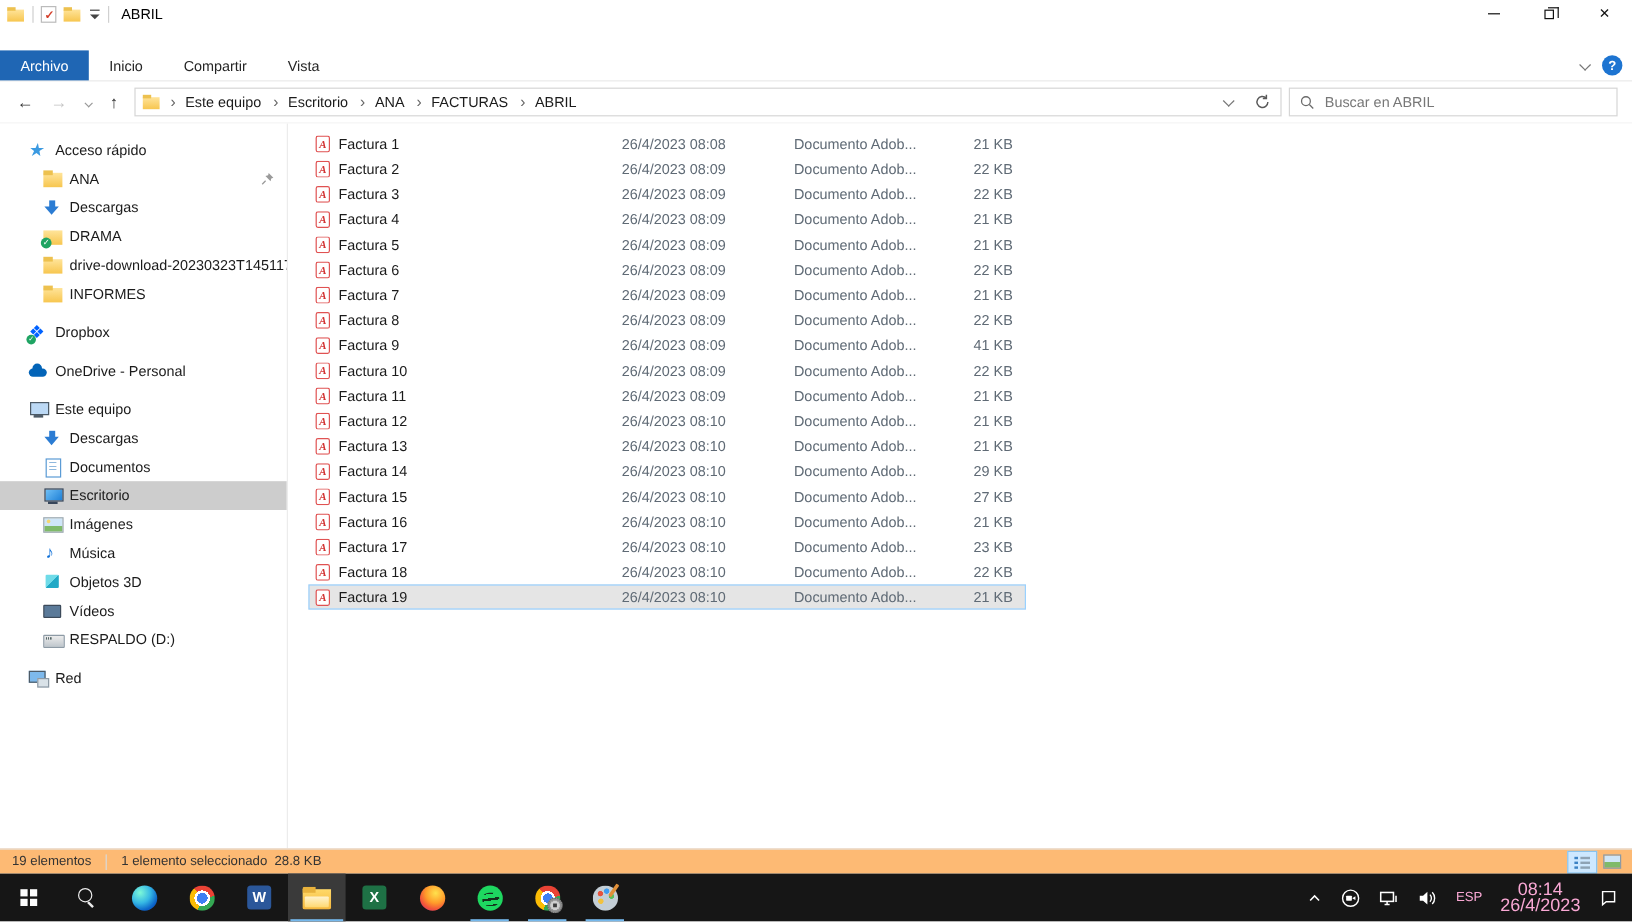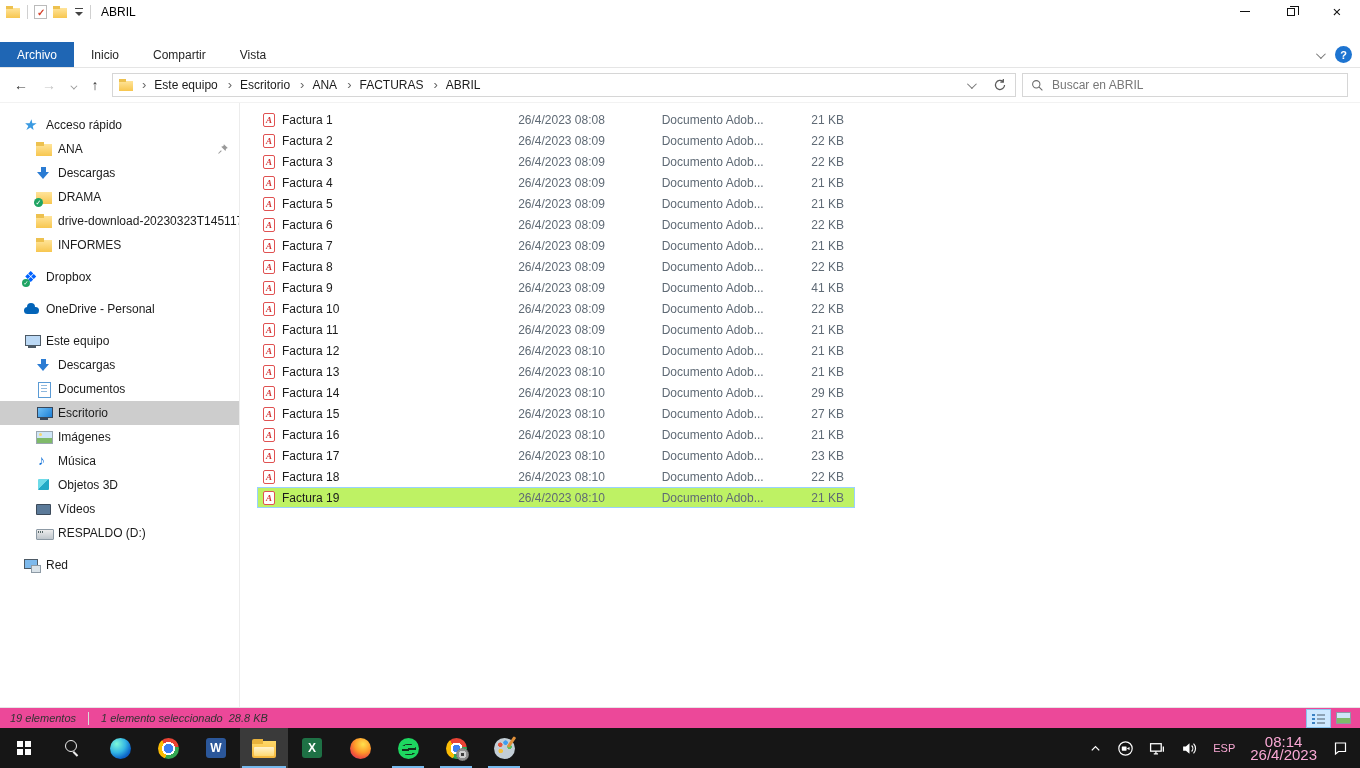--- a/index.html
+++ b/index.html
@@ -48,7 +48,7 @@
   .crumb::before { content:"\203A"; color:#666; margin:0 8px 1px 6px; font-size:13px; }
   .bc-right { margin-left:auto; display:flex; align-items:center; gap:4px; }
   .bc-btn { width:26px; height:22px; display:flex; align-items:center; justify-content:center; }
-  .searchbox { width:326px; height:24px; border:1px solid #d6d6d6; display:flex; align-items:center; padding:0 8px; gap:8px; }
+  .searchbox { width:274px; height:24px; border:1px solid #d6d6d6; display:flex; align-items:center; padding:0 8px; gap:8px; }
   .searchbox input { border:none; outline:none; flex:1; font:12px "Liberation Sans",sans-serif; color:#444; }
   .searchbox input::placeholder { color:#777; }
 

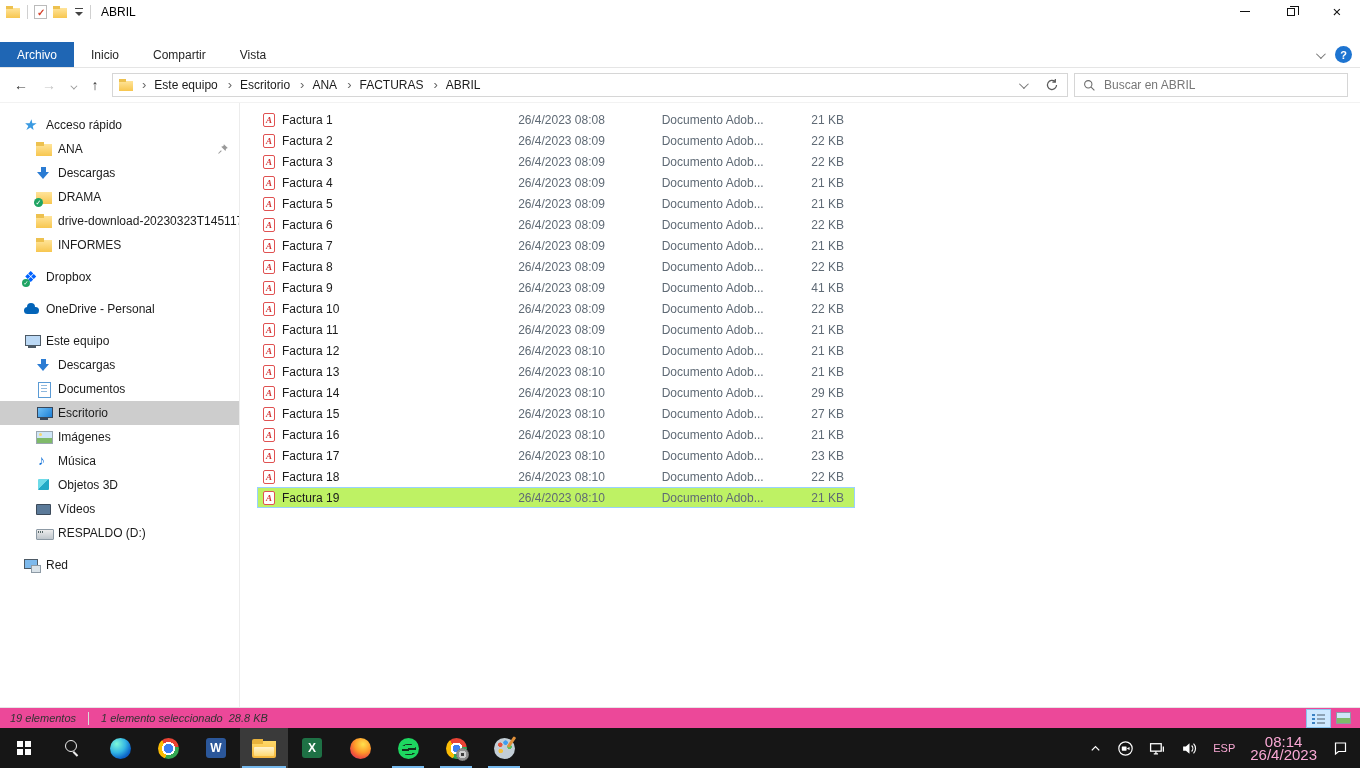--- a/index.html
+++ b/index.html
@@ -100,7 +100,7 @@
   .colheader:nth-of-type(4) { width:77px; }
   .rows { padding-top:6px; }
   .frow { display:flex; align-items:center; height:21px; width:598px; border:1px solid transparent; }
-  .frow.sel { background:#bef264; border-color:#99d1ff; }
+  .frow.sel { background:#e5e5e5; border-color:#99d1ff; }
   .c-name { width:254px; display:flex; align-items:center; gap:7px; padding-left:5px; color:#1b1b1b; overflow:hidden; }
   .c-date { width:144px; color:#5f6a75; padding-left:7px; }
   .c-type { width:123px; color:#5f6a75; padding-left:7px; }

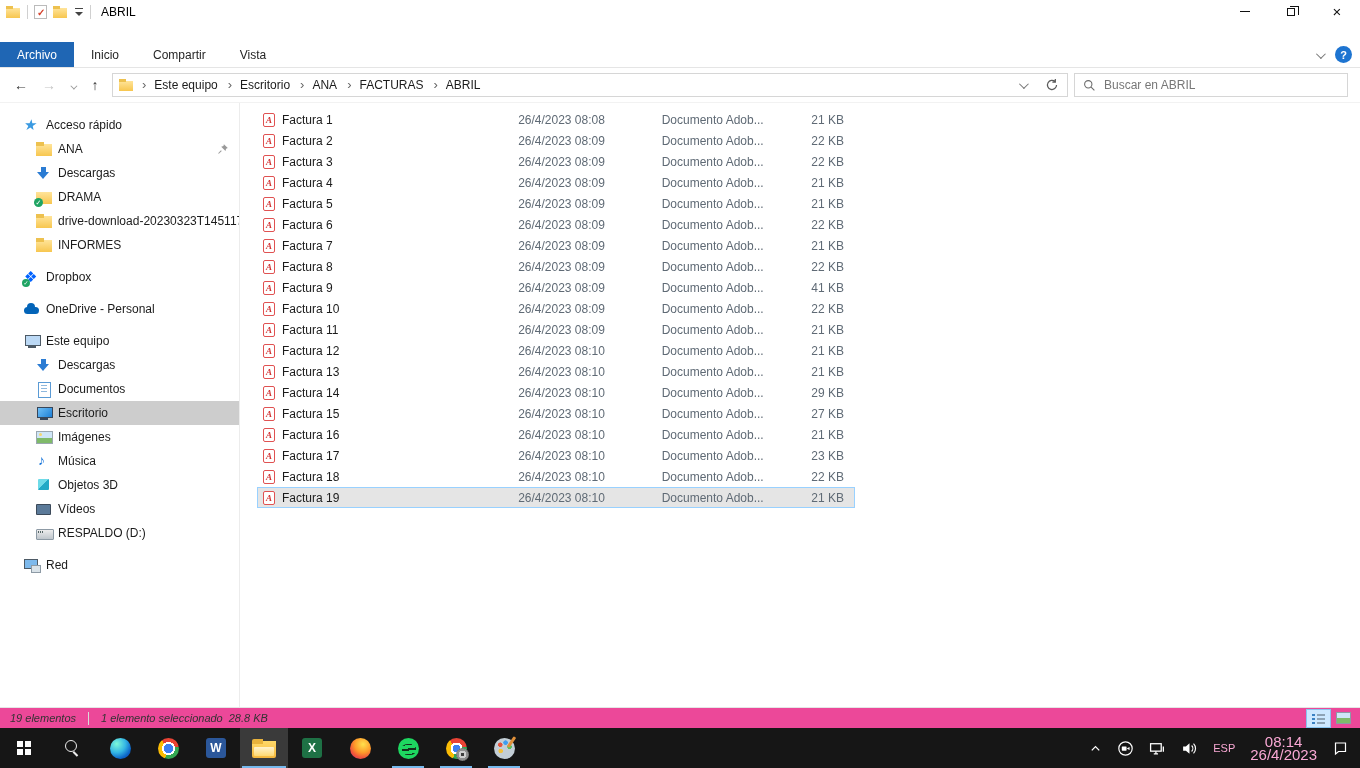--- a/index.html
+++ b/index.html
@@ -109,7 +109,7 @@
   .pdf-ic::before { content:"A"; position:absolute; left:2px; top:1px; font:italic bold 9px "Liberation Serif", serif; color:#d23333; }
 
   
-  .statusbar { height:21px; border-top:1px solid #e5e5e5; display:flex; align-items:center; font-size:11px; color:#333; padding-left:10px; background:#ec4899;font-style:italic; }
+  .statusbar { height:21px; border-top:1px solid #e5e5e5; display:flex; align-items:center; font-size:11px; color:#333; padding-left:10px; background:#fdba74; }
   .sb-sep { width:1px; height:13px; background:#d9d9d9; margin:0 12px; }
   .sb-size { margin-left:6px; }
   .viewbtns { margin-left:auto; display:flex; margin-right:4px; }

